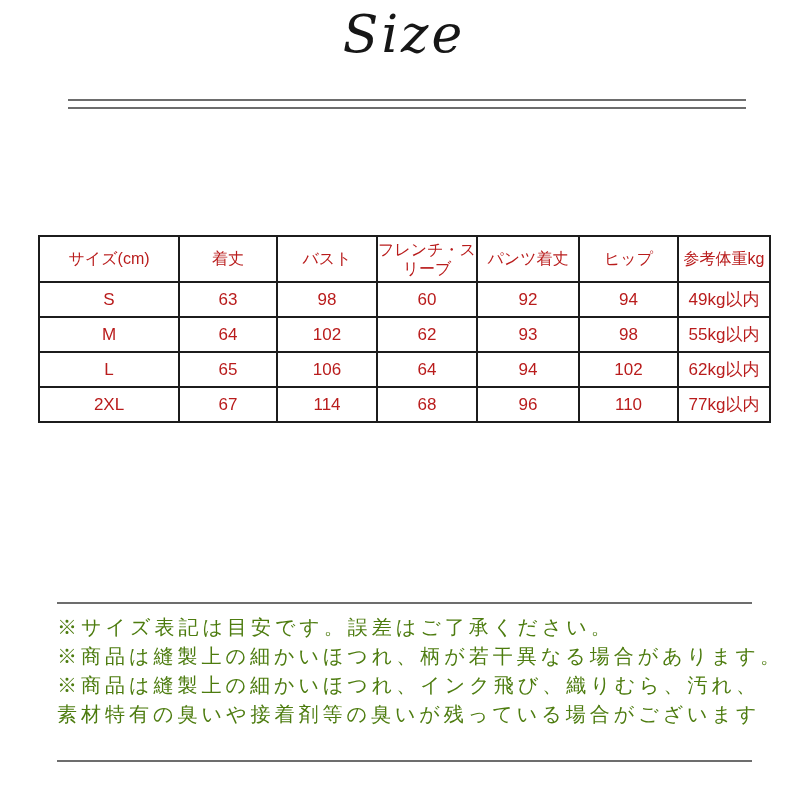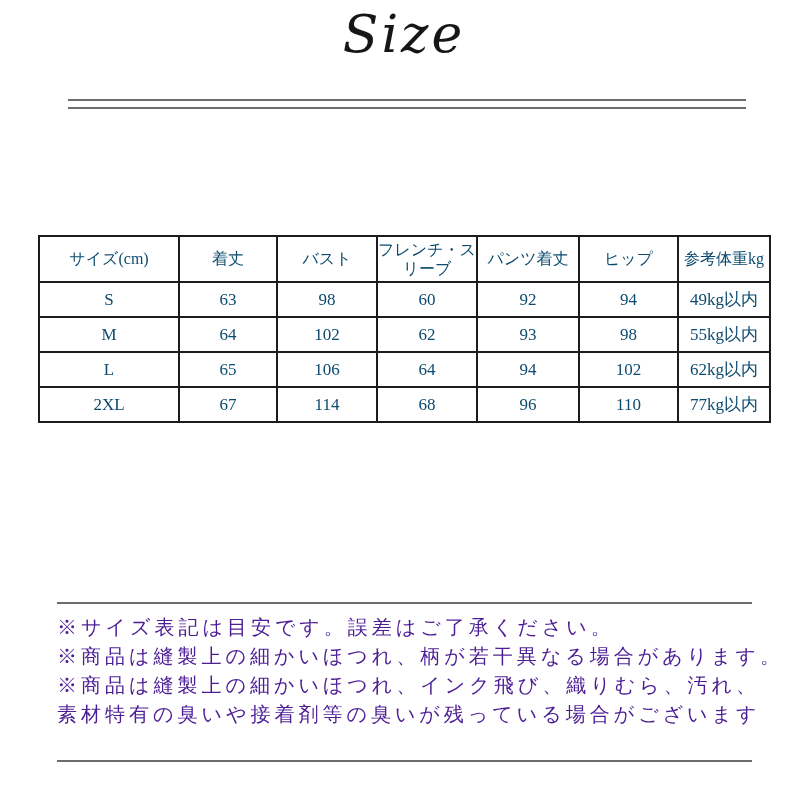--- a/index.html
+++ b/index.html
@@ -50,8 +50,7 @@
     width: 731px;
     border-collapse: collapse;
     table-layout: fixed;
-    color: #0c4a6e;
-    font-family: Liberation Serif, serif;
+    color: #b91c1c;
   }
   .size-table th, .size-table td {
     border: 2px solid #1c1c1c;

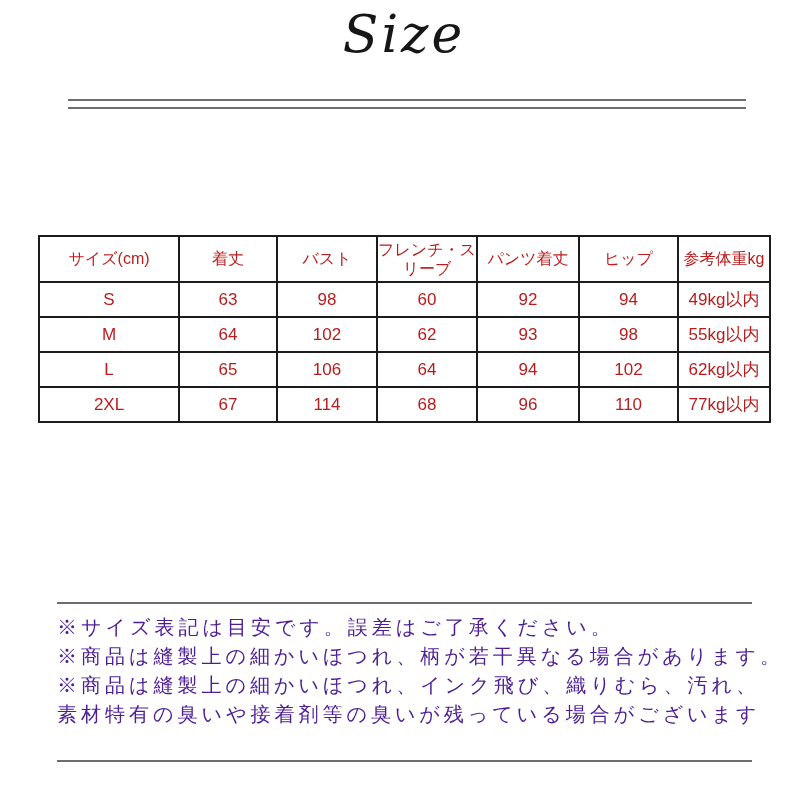--- a/index.html
+++ b/index.html
@@ -94,7 +94,7 @@
     font-size: 20px;
     line-height: 29px;
     letter-spacing: 4px;
-    color: #4c1d95;
+    color: #4d7c0f;
   }
   .notes p {
     margin: 0;

